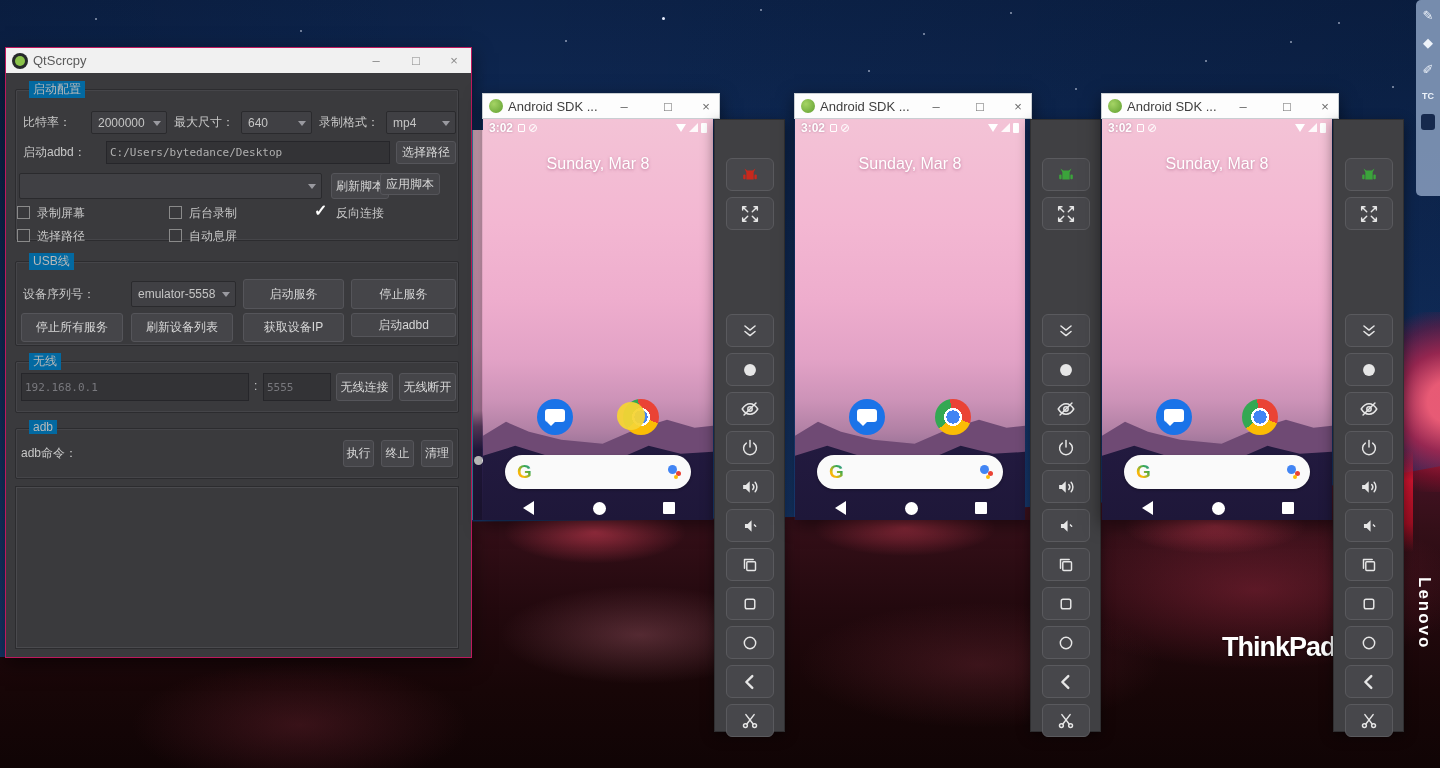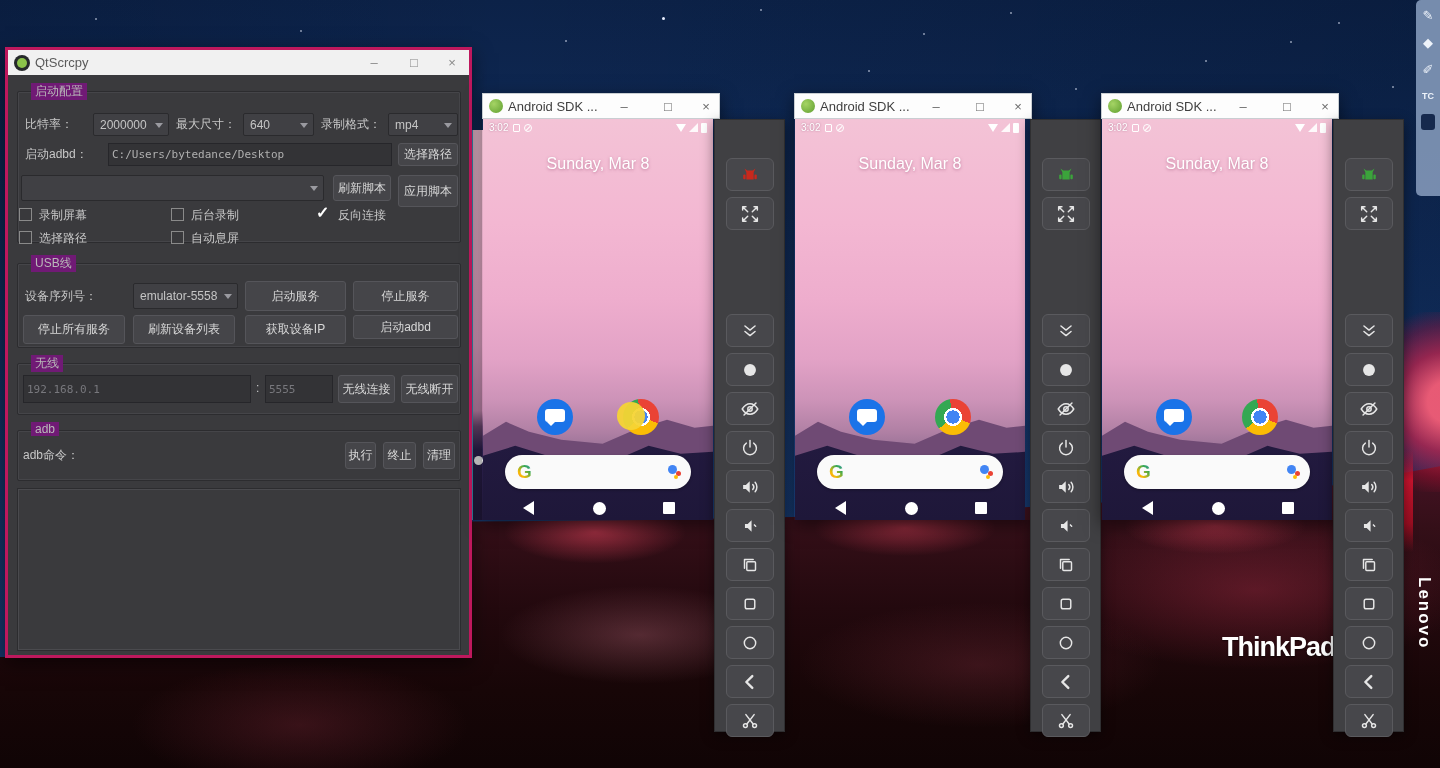--- a/index.html
+++ b/index.html
@@ -38,7 +38,7 @@
     background:linear-gradient(180deg,#f4c2d6 0%,#f0b2d0 35%,#eaa8cc 55%,#c98cb4 72%,#6f4a74 76%,#2d2150 82%,#231a3e 100%); }
   #hidden-sliver .dot { position:absolute; right:0; top:326px; width:9px; height:9px; background:#fafafa; border-radius:50%; }
   
-  #qt-win { position:absolute; left:5px; top:47px; width:467px; height:611px; background:#3a3a3d; box-shadow:0 6px 18px rgba(0,0,0,.5); border:3px solid #be185d; }
+  #qt-win { position:absolute; left:5px; top:47px; width:467px; height:611px; background:#3a3a3d; box-shadow:0 6px 18px rgba(0,0,0,.5); border:1px solid #be185d; }
   .titlebar { position:absolute; left:0; top:0; right:0; height:25px; background:#f1f1f1; display:flex; align-items:center; }
   .titlebar .ttl { color:#5a5a5a; font-size:13px; margin-left:5px; }
   .win-ctl { position:absolute; top:0; height:25px; width:30px; display:flex; align-items:center; justify-content:center; color:#8a8a8a; font-size:13px; }

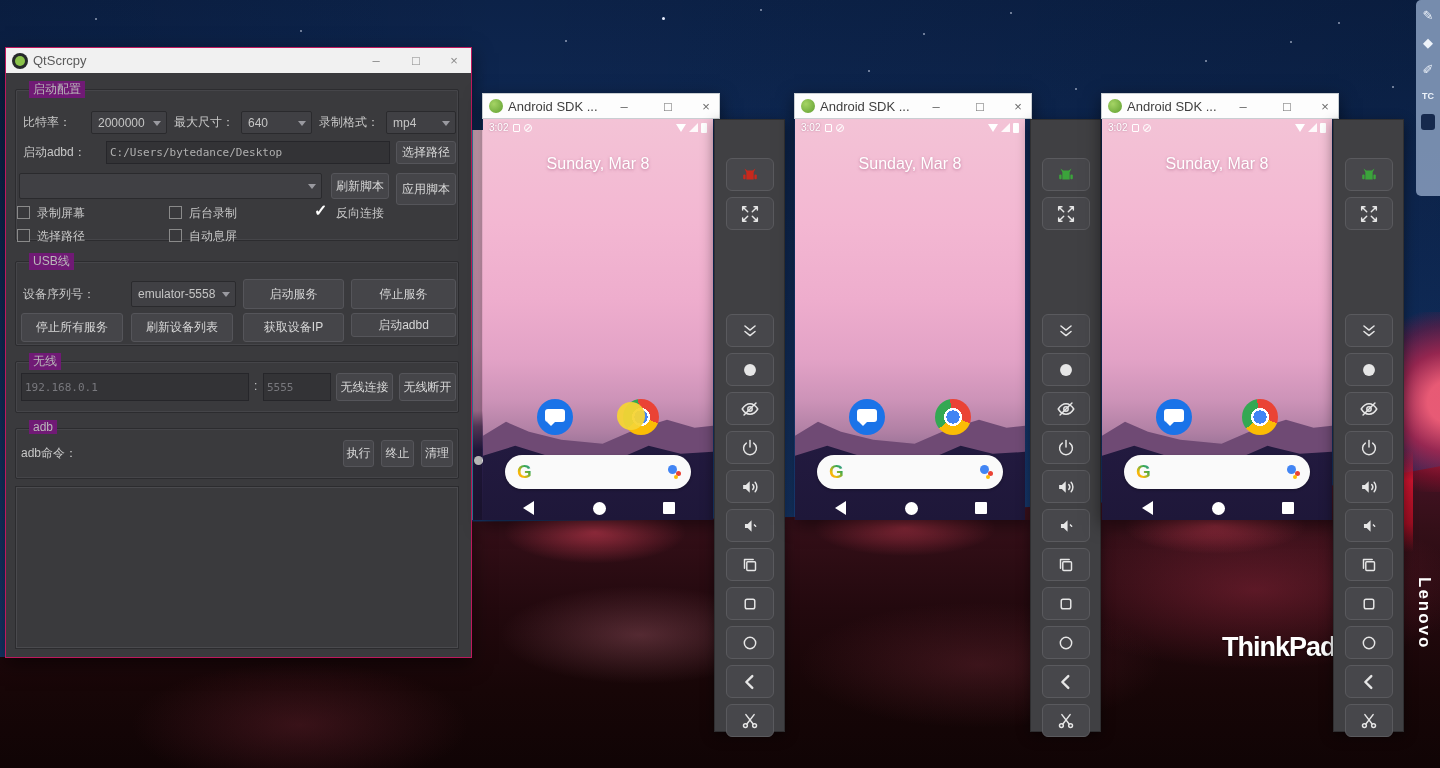--- a/index.html
+++ b/index.html
@@ -46,7 +46,7 @@
   .app-ico::after { content:""; position:absolute; left:3px; top:3px; width:10px; height:10px; border-radius:50%; background:#8bc34a; }
   #qt-body { position:absolute; left:0; top:25px; right:0; bottom:0; font-size:12px; color:#c8c8c8; }
   .grp { position:absolute; border:1px solid #2c2c2f; border-radius:2px; box-shadow:0 0 0 1px #454549 inset; }
-  .grp-label { position:absolute; background:#701a75; padding:0 4px; color:#b9b9b9; font-size:12px; z-index:2; }
+  .grp-label { position:absolute; background:#0369a1; padding:0 4px; color:#b9b9b9; font-size:12px; z-index:2; }
   .lbl { position:absolute; color:#c8c8c8; font-size:12px; line-height:23px; white-space:nowrap; }
   .btn { position:absolute; background:#454549; border:1px solid #55555a; border-radius:3px; color:#d8d8d8; font-size:12px; display:flex; align-items:center; justify-content:center; white-space:nowrap; }
   .combo { position:absolute; background:#404044; border:1px solid #2a2a2d; border-radius:2px; color:#c5c5c5; font-size:12px; display:flex; align-items:center; padding-left:6px; }

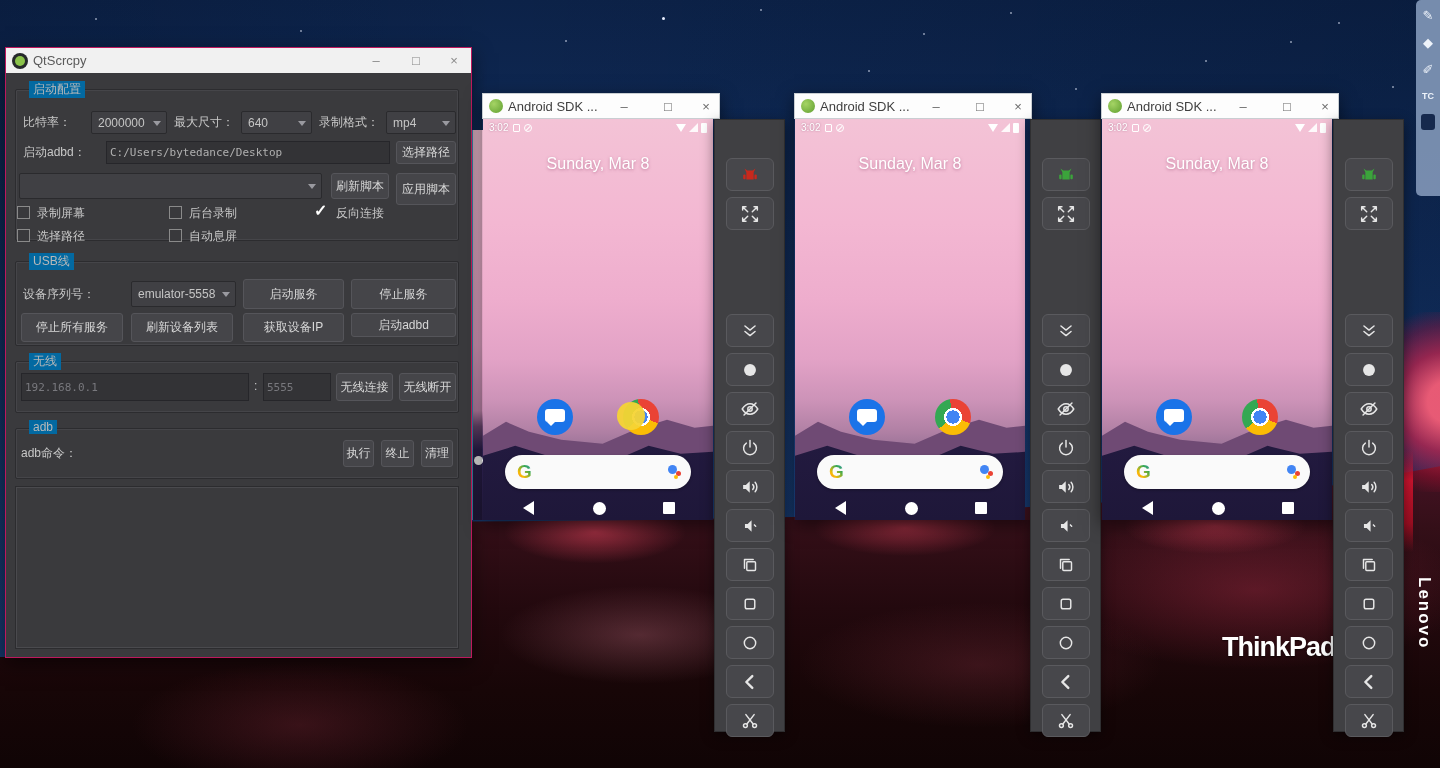--- a/index.html
+++ b/index.html
@@ -66,7 +66,7 @@
   .mtn-front { position:absolute; inset:0; background:linear-gradient(180deg,#2d2150 0%,#271d46 60%,#1e1739 100%);
     clip-path:polygon(0 84%,14% 81.5%,28% 84%,46% 85.5%,60% 84.5%,72% 81.5%,86% 83.5%,100% 83%,100% 100%,0 100%); }
   .statusbar { position:absolute; left:0; top:0; right:0; height:17px; display:flex; align-items:center; padding:0 6px; color:#fff; }
-  .st-time { font-size:10px; font-weight:normal; text-shadow:0 0 2px rgba(120,50,90,.5); }
+  .st-time { font-size:12px; font-weight:bold; text-shadow:0 0 2px rgba(120,50,90,.5); }
   .st-sq { width:7px; height:8px; border:1px solid #fff; border-radius:1px; margin-left:5px; }
   .st-ci { width:8px; height:8px; border:1px solid #fff; border-radius:50%; margin-left:4px; position:relative; }
   .st-ci::after { content:""; position:absolute; left:0; top:3px; width:6px; height:1px; background:#fff; transform:rotate(-45deg); }

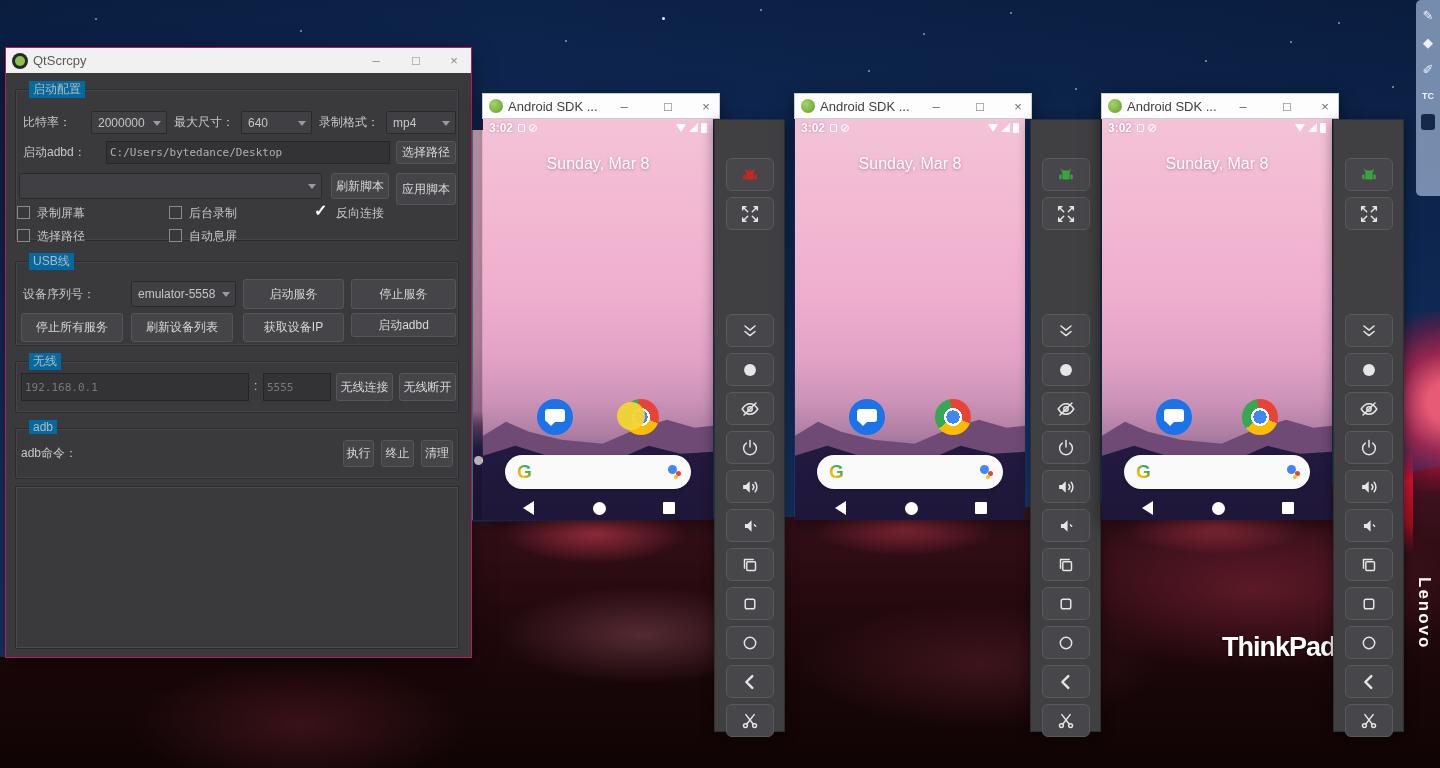--- a/index.html
+++ b/index.html
@@ -173,7 +173,7 @@
         <span class="arr"></span>
     </div>
     <div class="btn" style="left:325px; top:100px; width:58px; height:26px">刷新脚本</div>
-    <div class="btn" style="left:390px; top:100px; width:60px; height:32px">应用脚本</div>
+    <div class="btn" style="left:374px; top:100px; width:60px; height:22px">应用脚本</div>
     <div class="chk" style="left:11px; top:133px"></div>
     <span class="lbl" style="left:31px; top:129px">录制屏幕</span>
     <div class="chk" style="left:163px; top:133px"></div>

